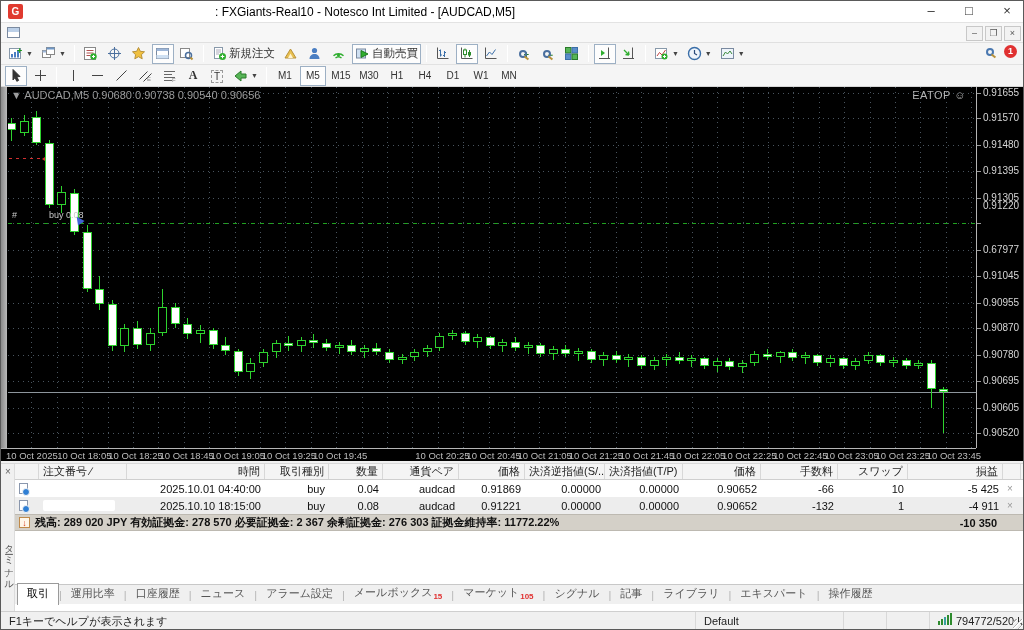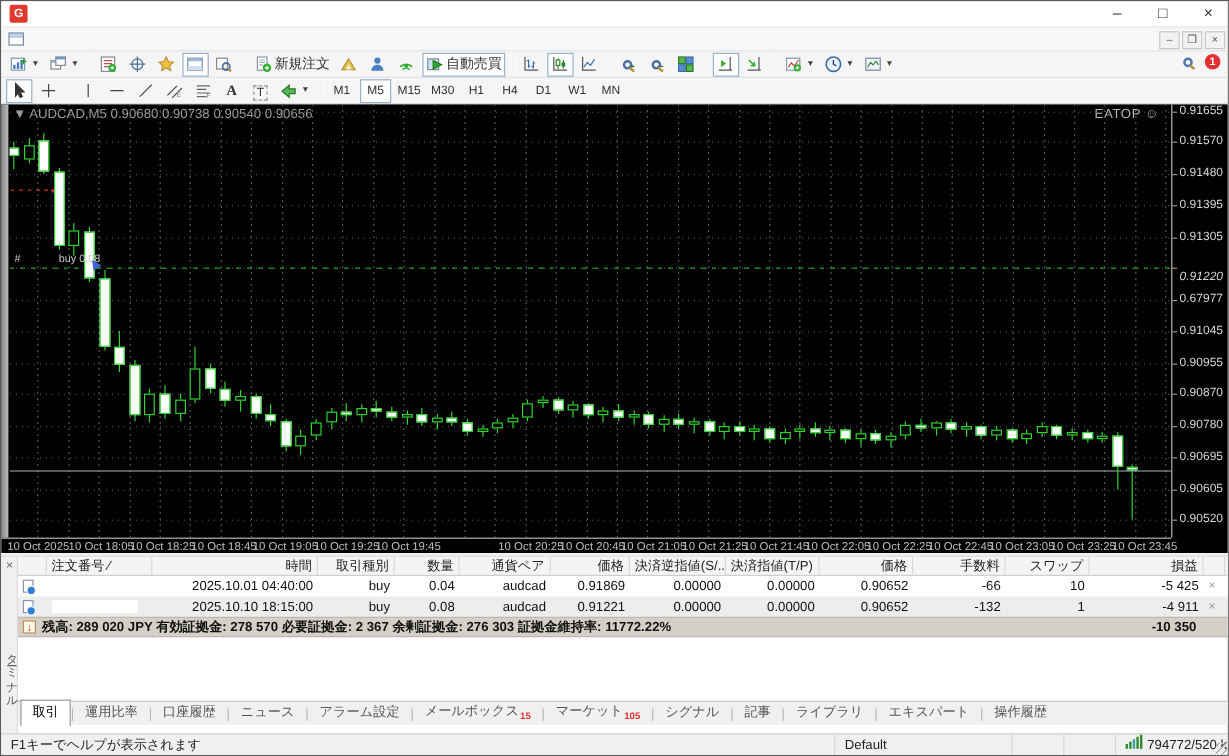--- a/index.html
+++ b/index.html
@@ -107,6 +107,7 @@
 
   <div id="titlebar">
     <div id="app-icon">G</div>
+    <div id="title-text">: FXGiants-Real10 - Notesco Int Limited - [AUDCAD,M5]</div>
     <div class="wbtn" style="right:76px">–</div>
     <div class="wbtn" style="right:38px">□</div>
     <div class="wbtn" style="right:0">×</div>

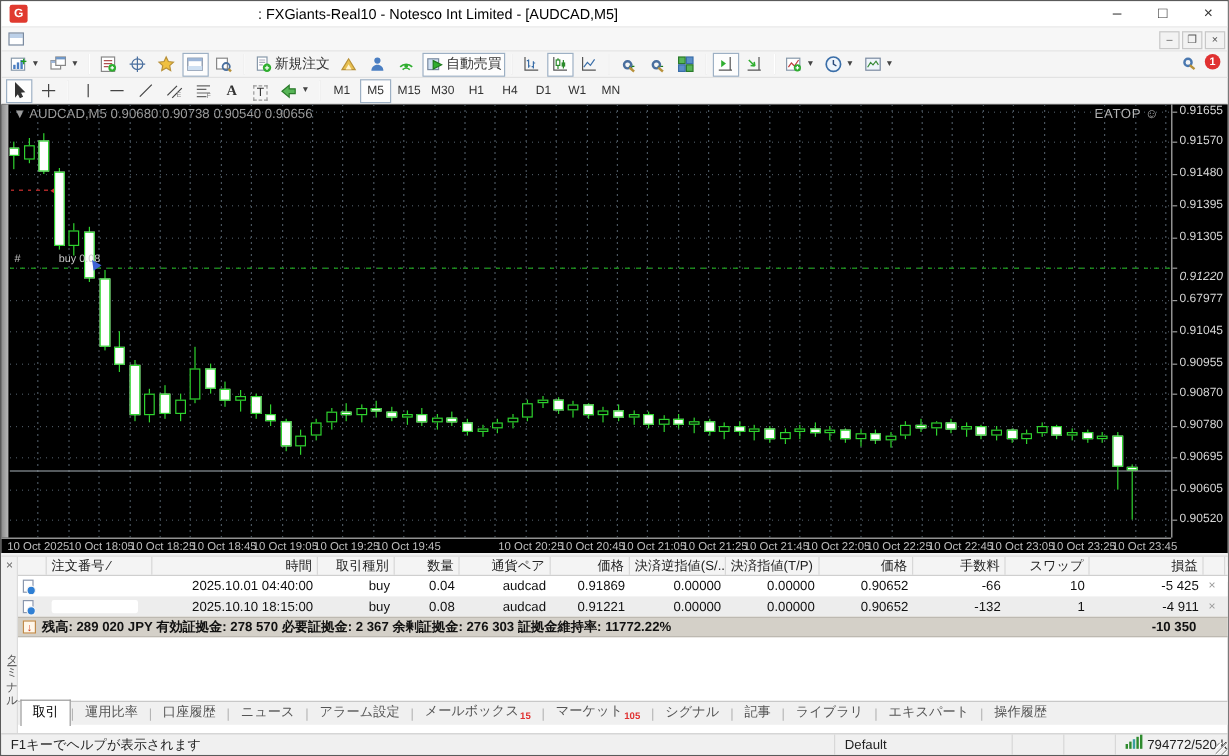--- a/index.html
+++ b/index.html
@@ -638,7 +638,7 @@
         <div class="ptick-dash" style="top: 110.846px;"></div>
         <div class="ptick" style="top: 104.846px;">0.91305</div>
         <div class="ptick-dash" style="top: 136.309px;"></div>
-        <div class="ptick" style="top: 138px; font-style: italic;">0.91220</div>
+        <div class="ptick" style="top: 113px;">0.91220</div>
         <div class="ptick-dash" style="top: 163.269px;"></div>
         <div class="ptick" style="top: 157.269px;">0.67977</div>
         <div class="ptick-dash" style="top: 188.732px;"></div>

